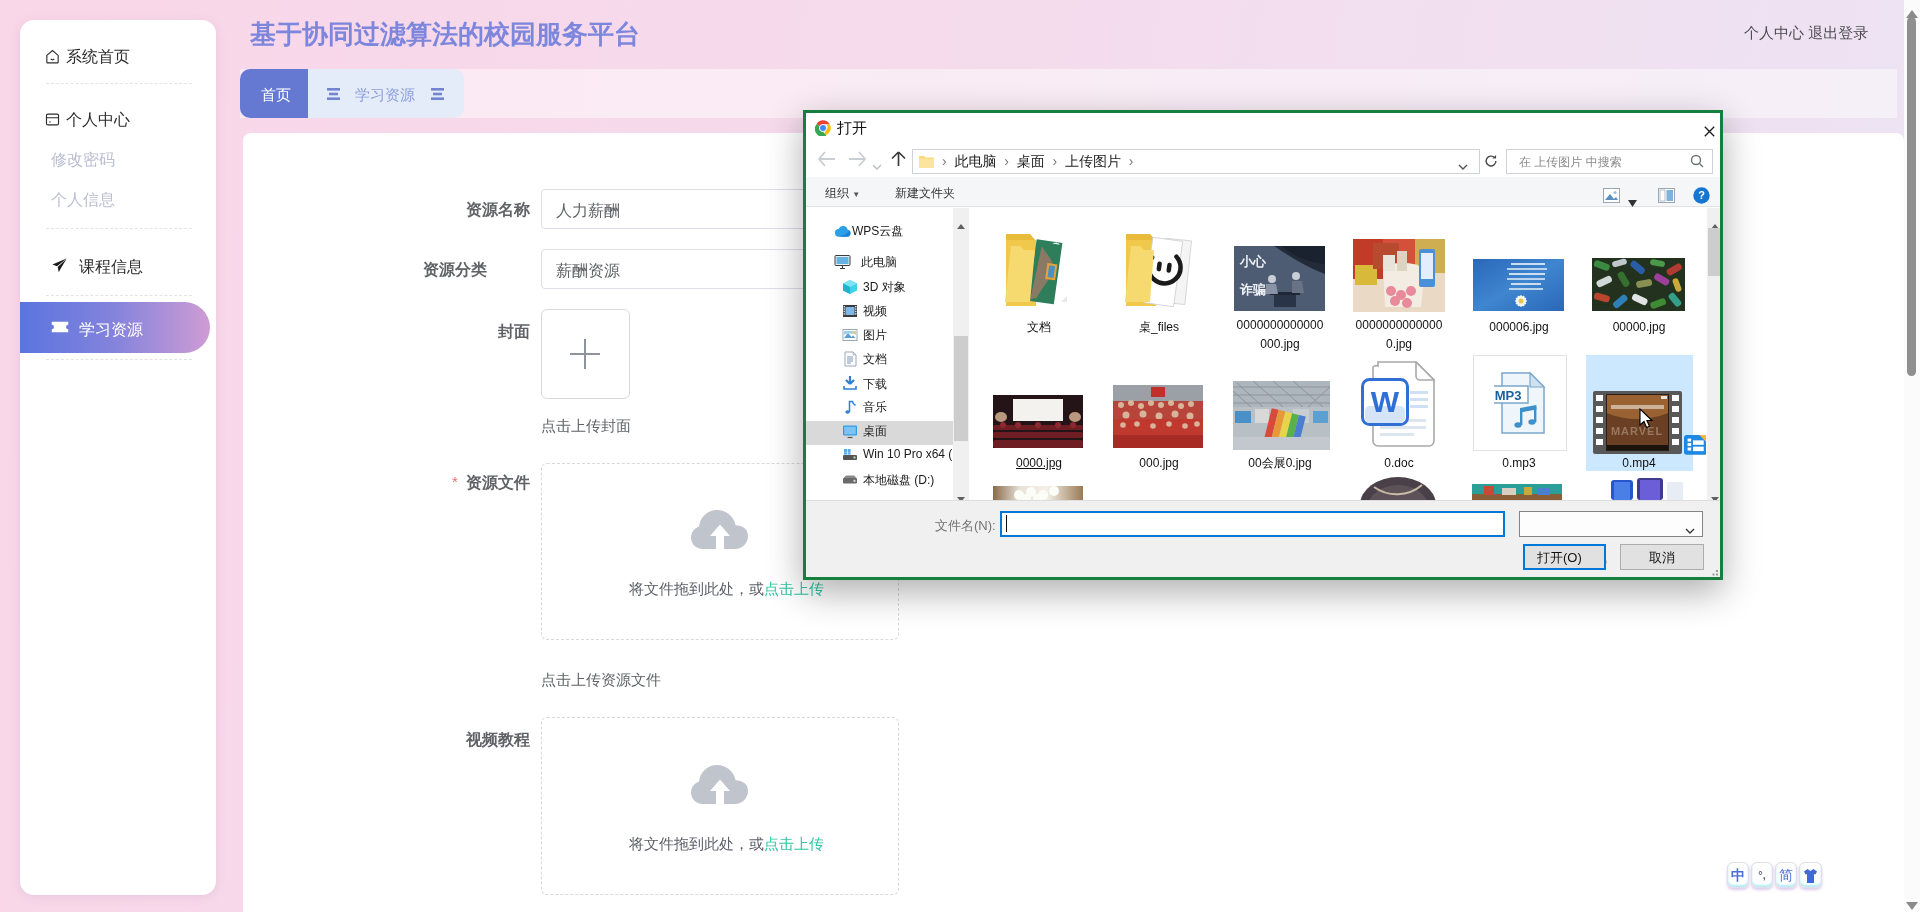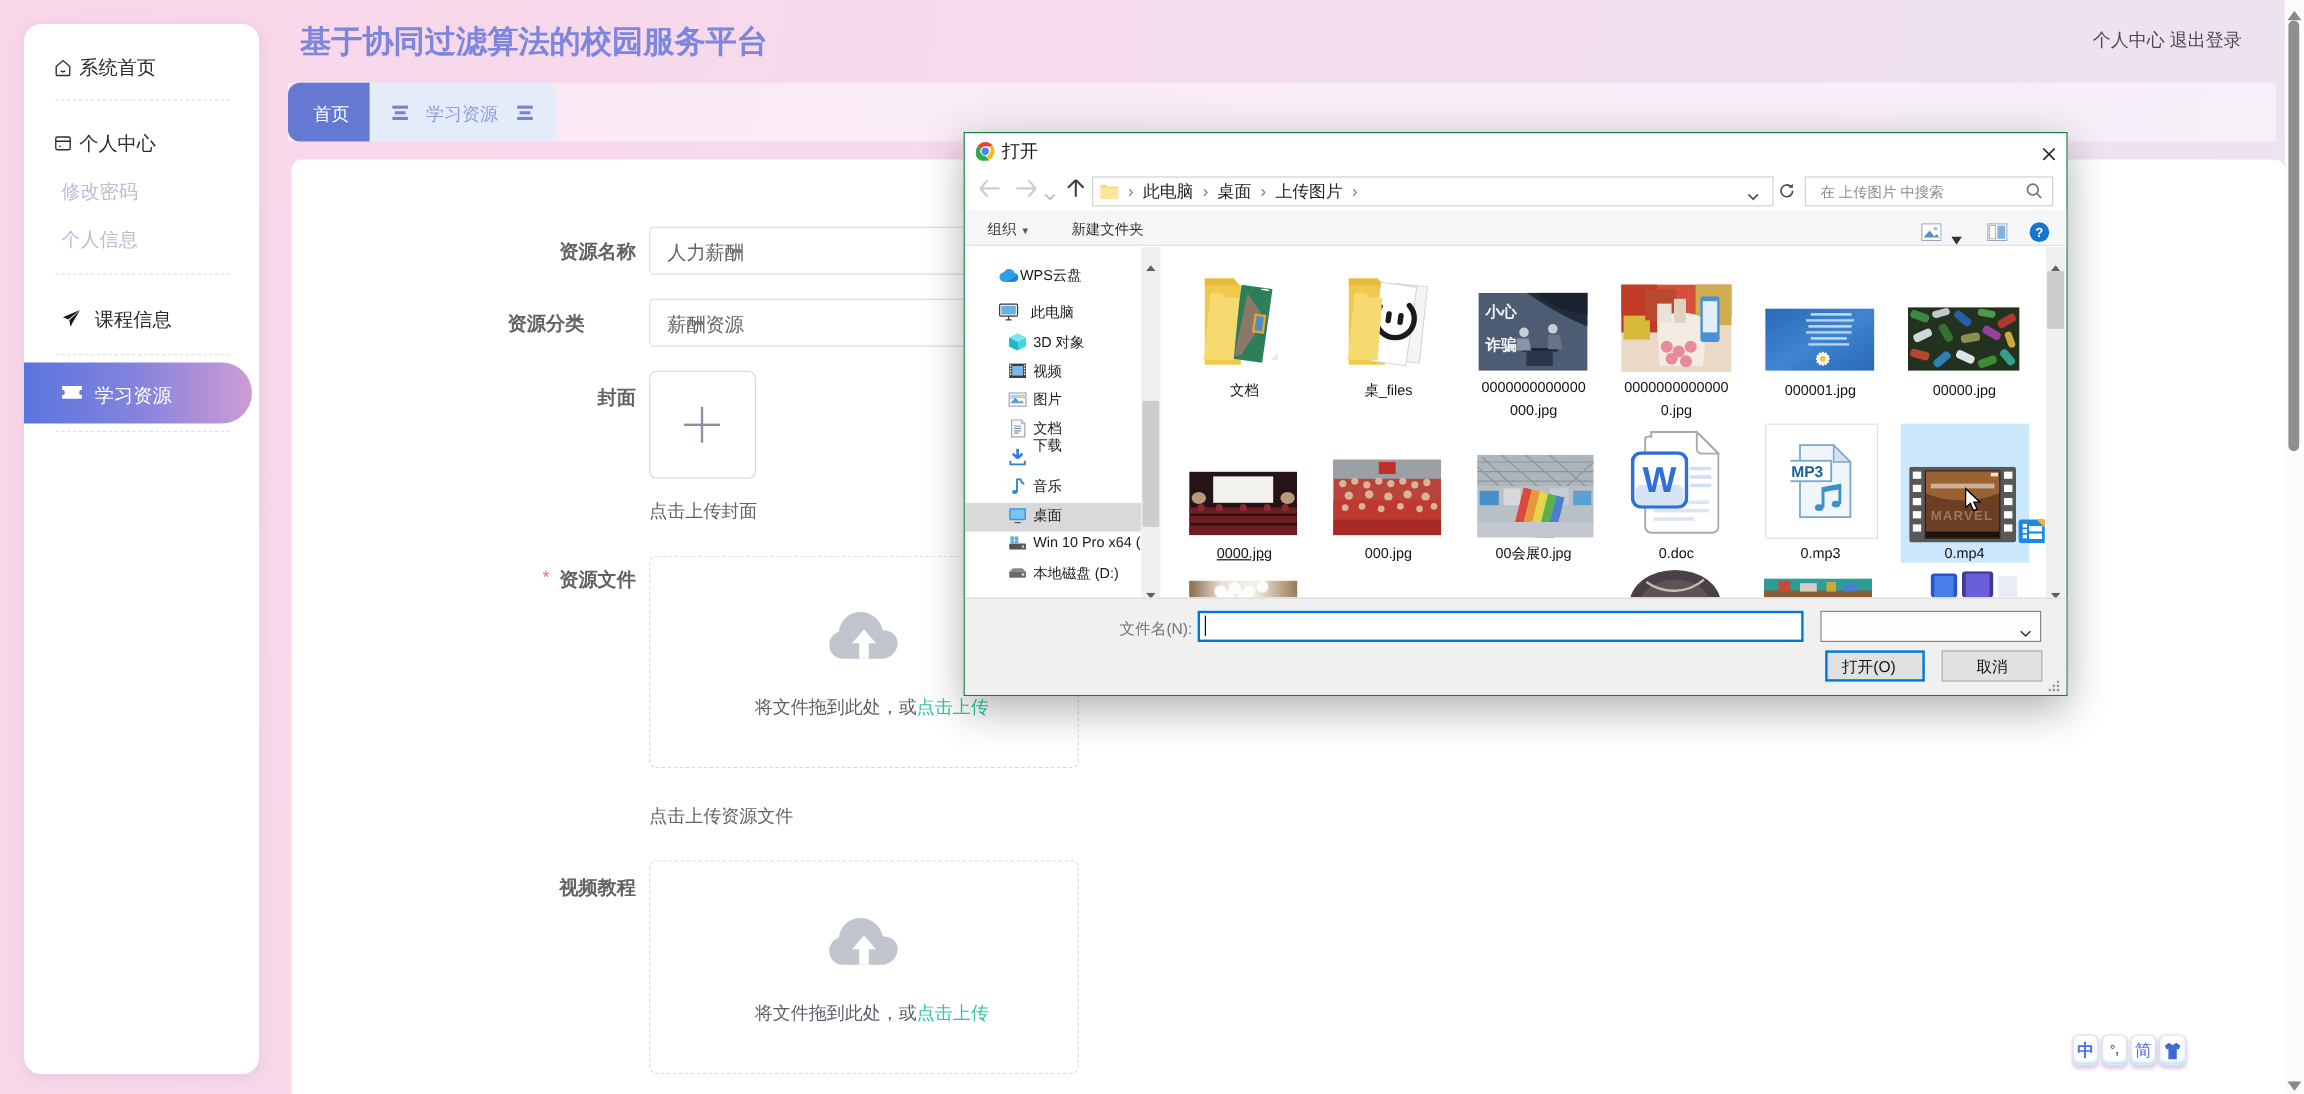--- a/index.html
+++ b/index.html
@@ -97,7 +97,7 @@
     </svg></div>
 <div class="abs" style="left:629px;top:835px;font-size:15px;color:#5a5e66;">将文件拖到此处，或<span style="color:#2dc5a2;">点击上传</span></div>
 
-<div id="dialog" class="abs" style="left:803px;top:110px;width:920px;height:470px;background:#fff;border:1px solid #15803d;box-shadow:0 12px 34px rgba(0,0,0,.32);overflow:hidden;">
+<div id="dialog" class="abs" style="left:803px;top:110px;width:920px;height:470px;background:#fff;border:3px solid #15803d;box-shadow:0 12px 34px rgba(0,0,0,.32);overflow:hidden;">
 
   <div class="abs" style="left:9px;top:7px;"><svg width="16" height="16" viewBox="0 0 48 48">
         <circle cx="24" cy="24" r="23" fill="#fff"></circle>

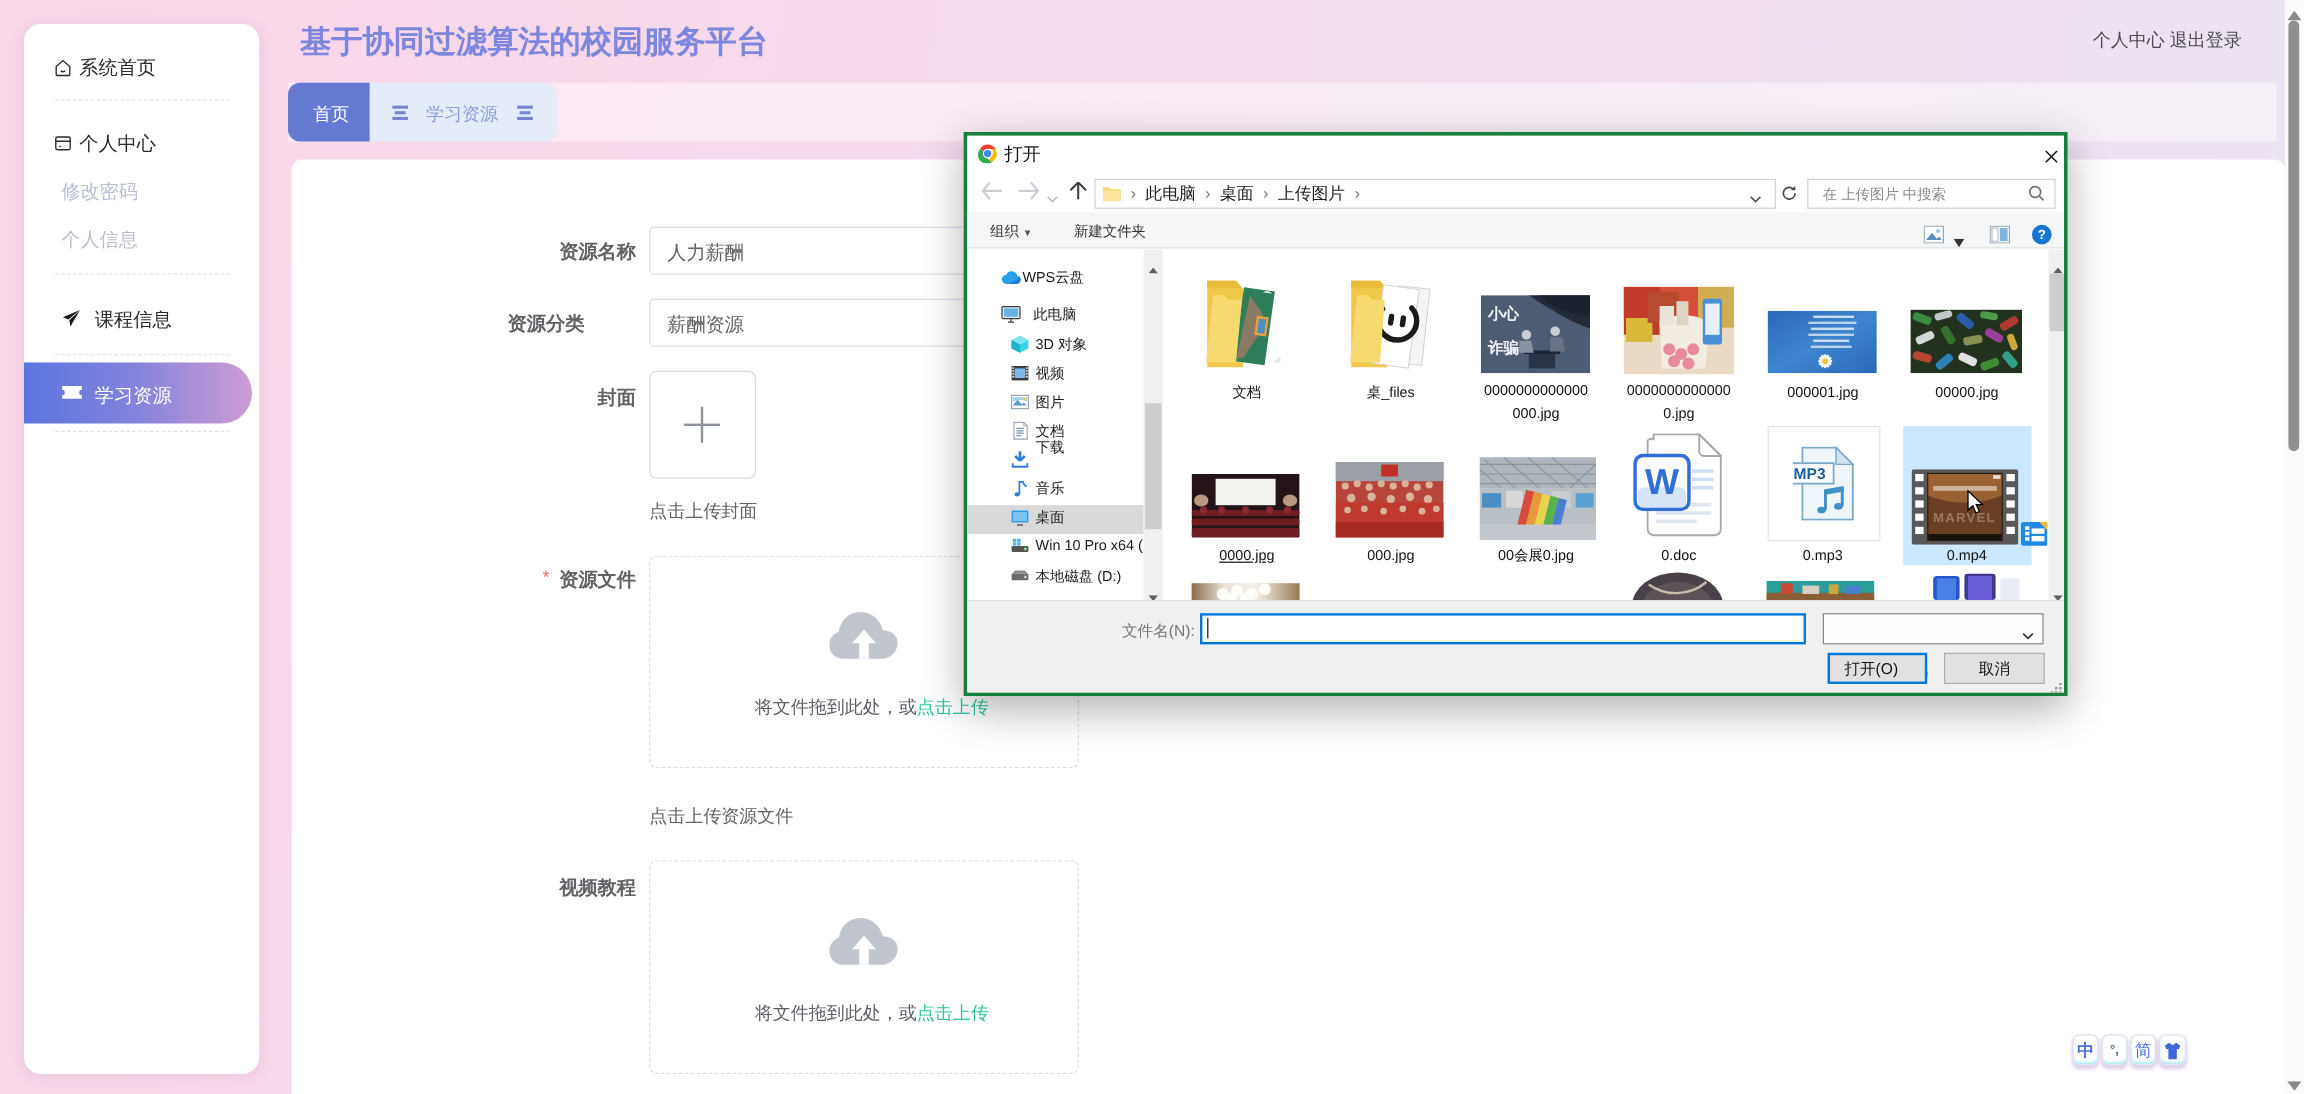--- a/index.html
+++ b/index.html
@@ -380,7 +380,7 @@
     <div class="lb" style="left:130px;top:110px;">桌_files</div>
     <div class="lb" style="left:251px;top:108px;">0000000000000<br>000.jpg</div>
     <div class="lb" style="left:370px;top:108px;">0000000000000<br>0.jpg</div>
-    <div class="lb" style="left:490px;top:110px;">000001.jpg</div>
+    <div class="lb" style="left:490px;top:110px;">000006.jpg</div>
     <div class="lb" style="left:610px;top:110px;">00000.jpg</div>
 
     <div class="abs" style="left:24px;top:187px;"><svg width="90" height="53" viewBox="0 0 90 53">

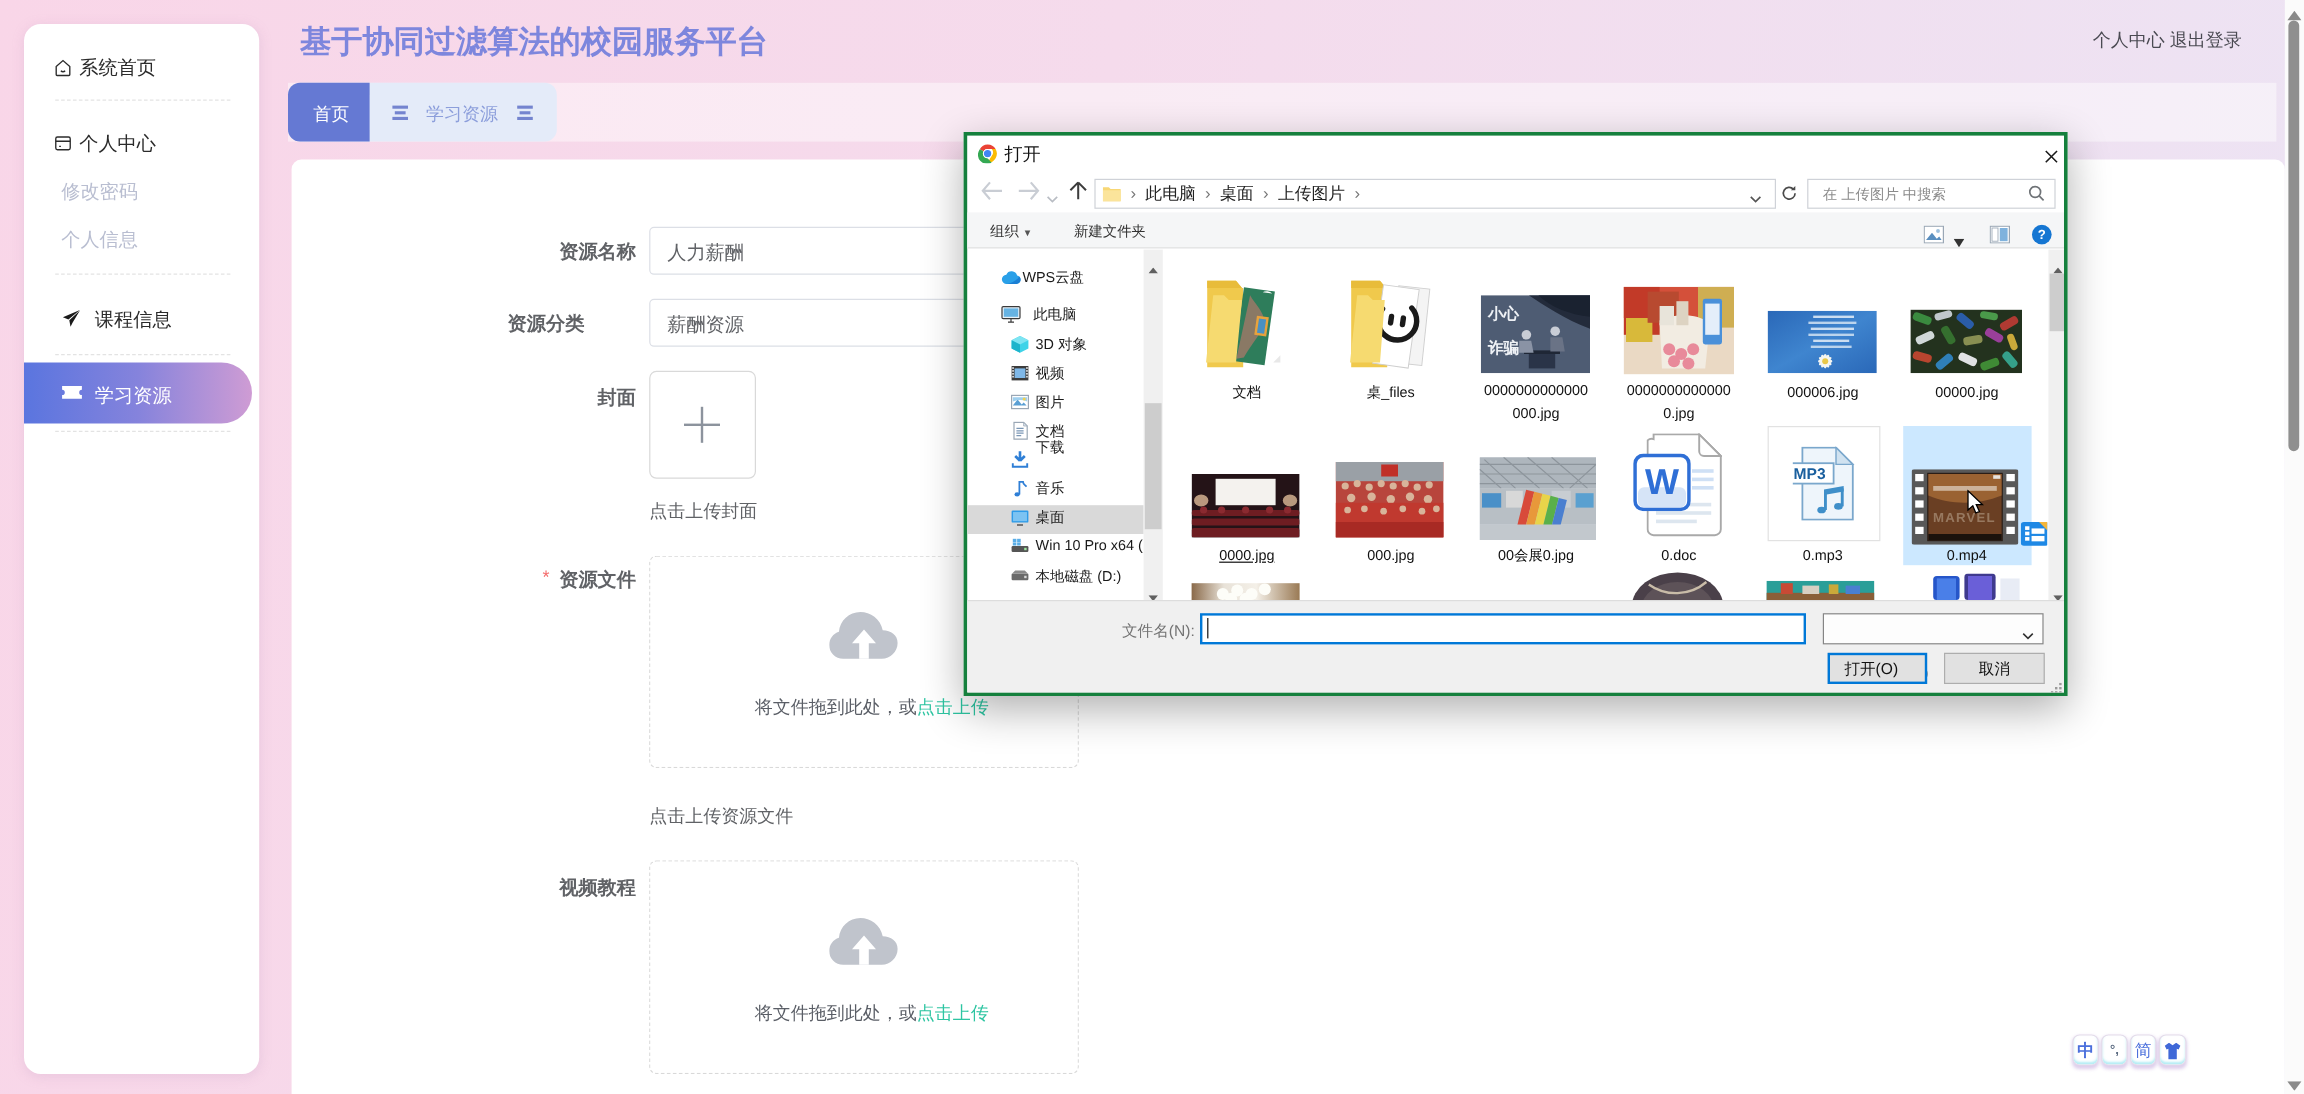--- a/index.html
+++ b/index.html
@@ -219,7 +219,7 @@
           <path d="M8 1v8M8 9 4 5M8 9l4-4" stroke="#2f7fd6" stroke-width="2.2" fill="none"></path>
           <path d="M2 11v3h12v-3" stroke="#2f7fd6" stroke-width="1.6" fill="none"></path>
         </svg></div>
-    <div class="abs" style="left:57px;top:157px;">下载</div>
+    <div class="abs" style="left:57px;top:168px;">下载</div>
     <div class="abs" style="left:36px;top:191px;"><svg width="16" height="16" viewBox="0 0 16 16">
           <path d="M7.5 13V2.5l3 0c0 2 1.5 2.5 3 4" stroke="#2f7fd6" stroke-width="1.5" fill="none"></path>
           <ellipse cx="5.6" cy="13" rx="2.2" ry="1.7" fill="#2f7fd6"></ellipse>

